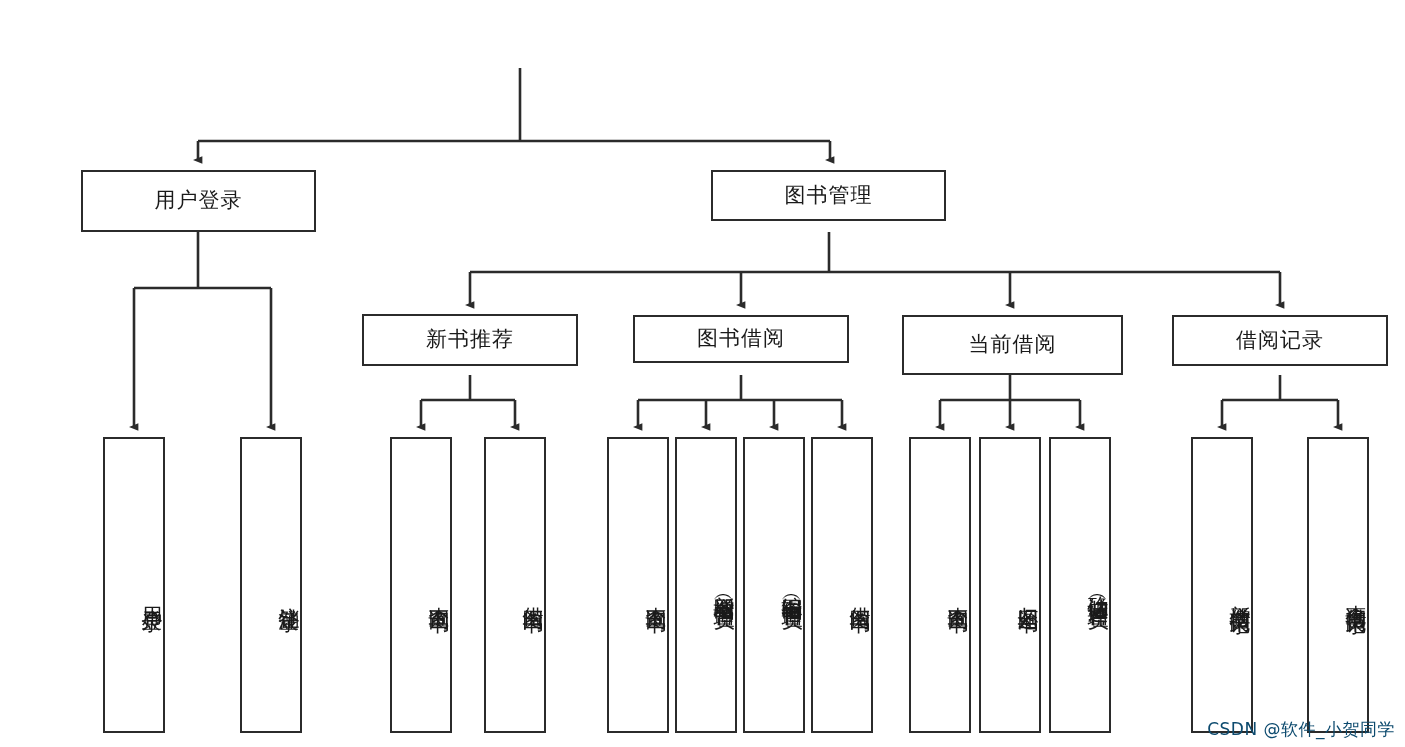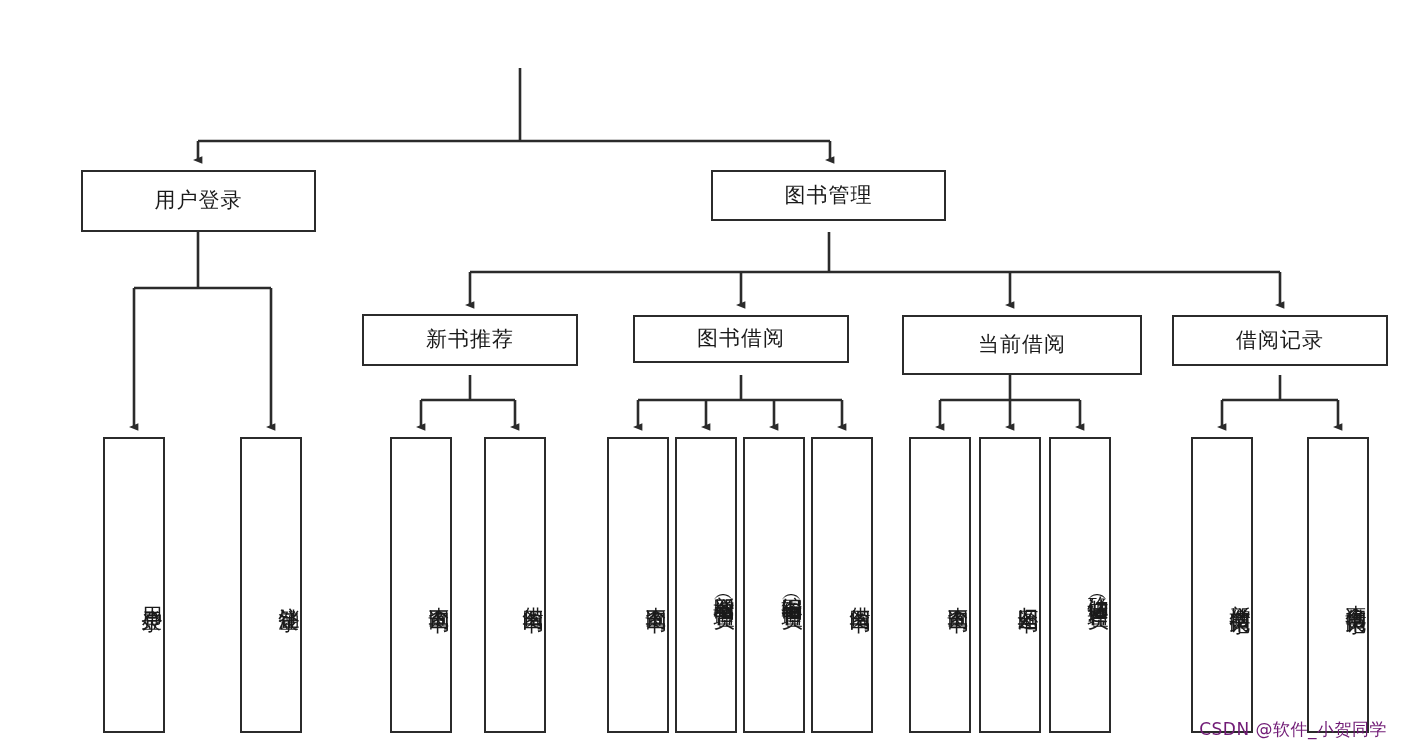--- a/index.html
+++ b/index.html
@@ -133,7 +133,7 @@
   <div class="node h" style="left:633px;top:315px;width:216px;height:48px;">
     <span class="txt">图书借阅</span>
   </div>
-  <div class="node h" style="left:902px;top:315px;width:240px;height:60px;">
+  <div class="node h" style="left:902px;top:315px;width:221px;height:60px;">
     <span class="txt">当前借阅</span>
   </div>
   <div class="node h" style="left:1172px;top:315px;width:216px;height:51px;">

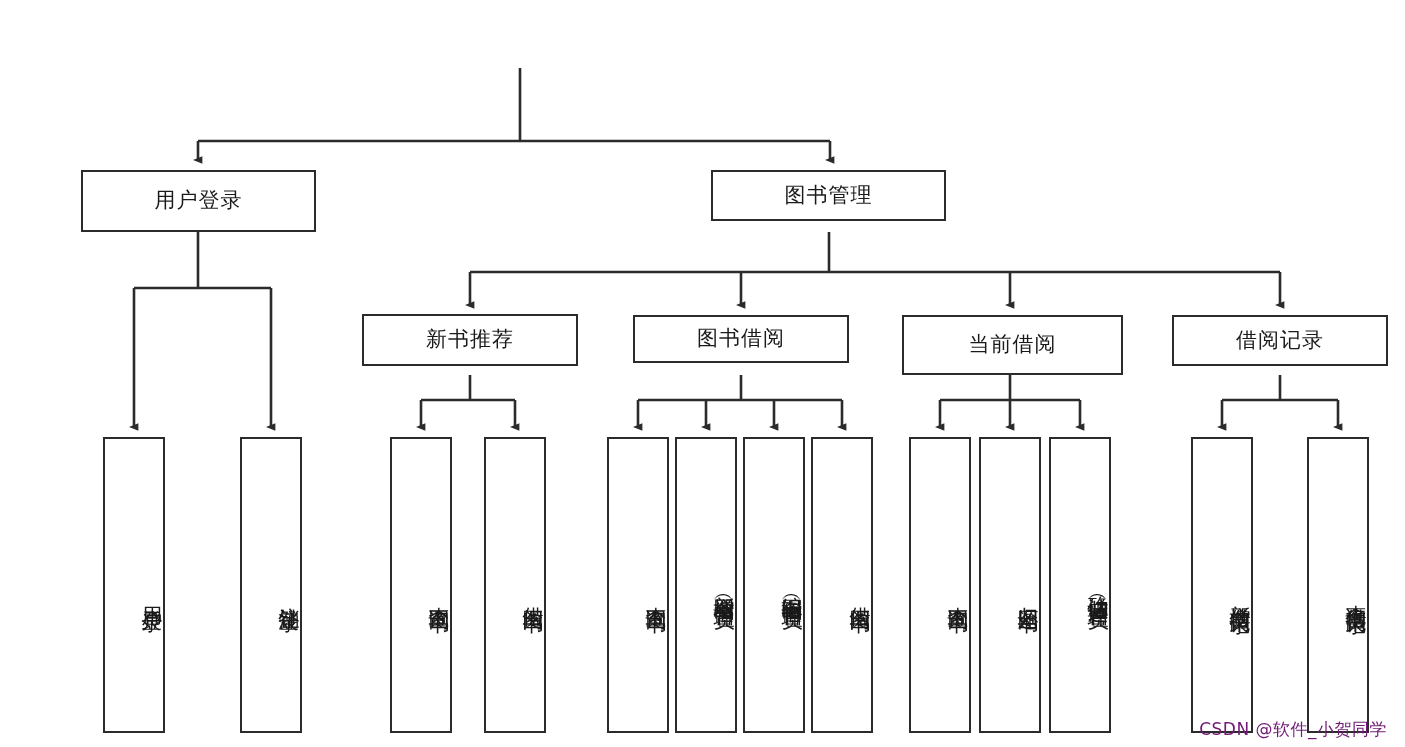--- a/index.html
+++ b/index.html
@@ -56,9 +56,9 @@
   }
   .watermark{
     position:absolute;
-    right:18px;bottom:6px;
+    right:10px;bottom:6px;
     font-size:17px;
-    color:#701a75;
+    color:#0c4a6e;
     letter-spacing:.5px;
     z-index:9;
     white-space:nowrap;

